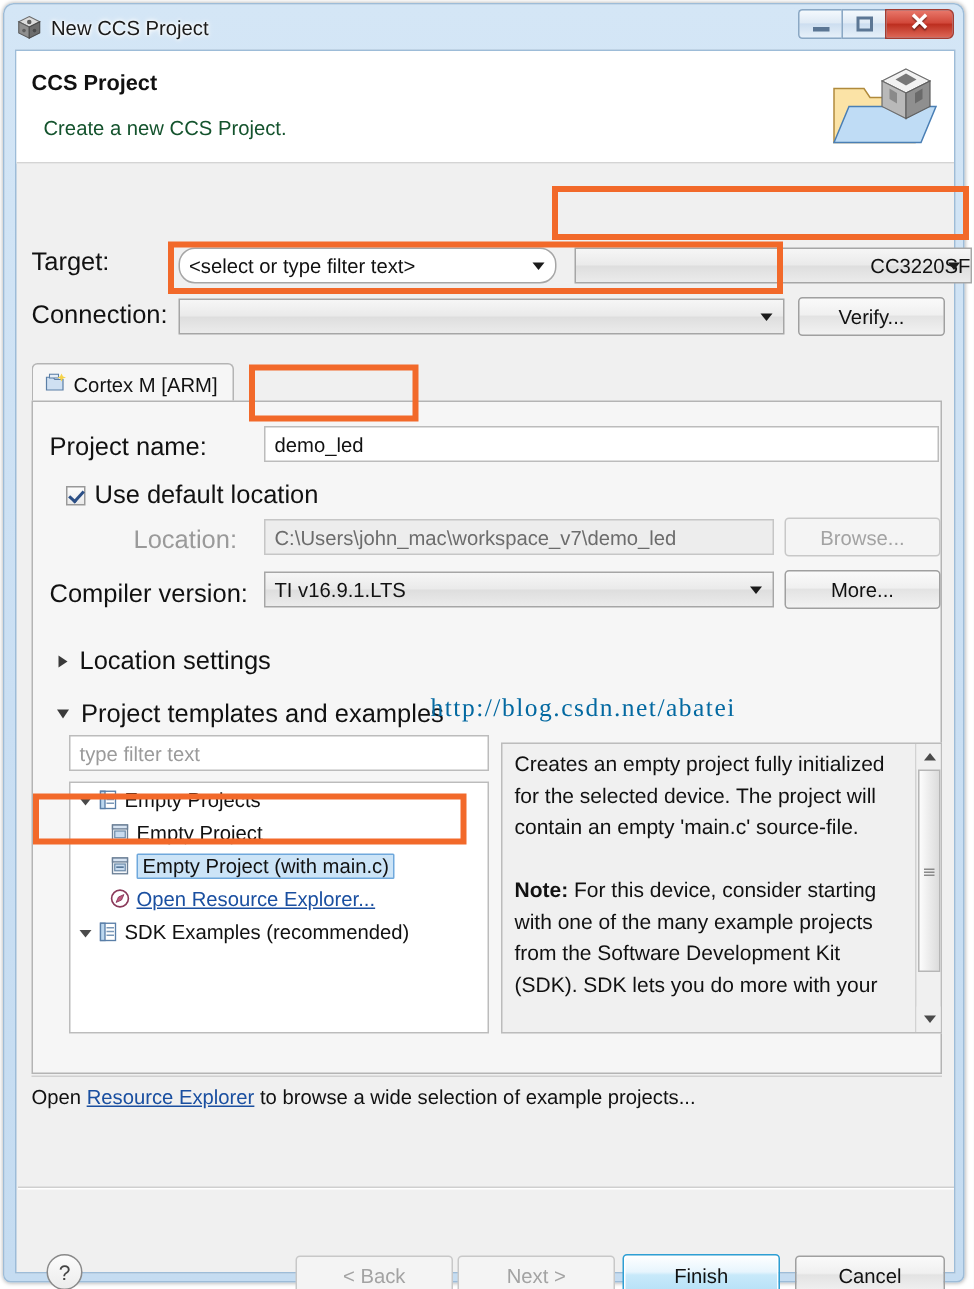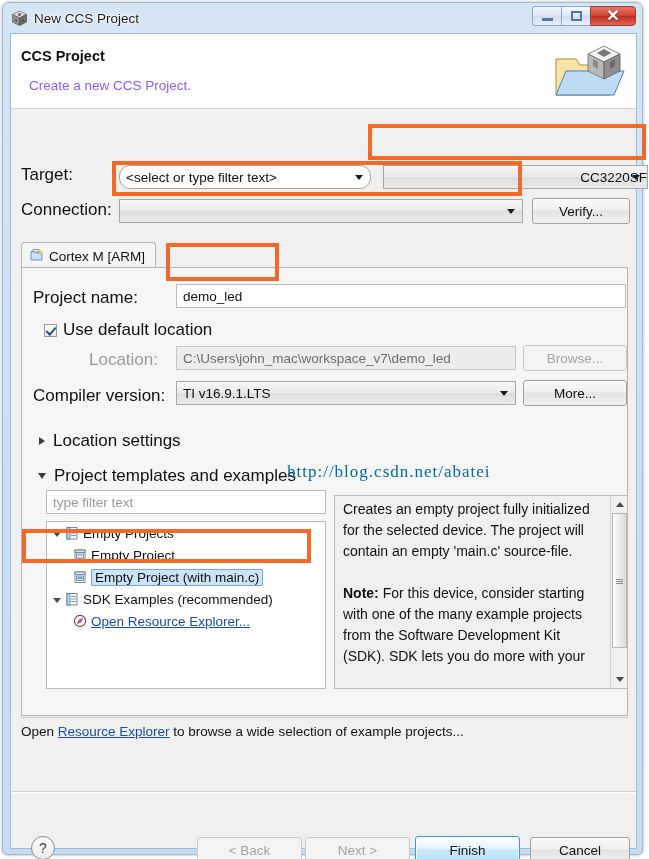--- a/index.html
+++ b/index.html
@@ -87,7 +87,7 @@
   }
   .wiz-sub{
     position:absolute;left:18px;top:44px;
-    font-size:13.5px;color:#8b5cf6;
+    font-size:13.5px;color:#14532d;
   }
   .wiz-icon{position:absolute;right:8px;top:9px;width:78px;height:62px;}
 

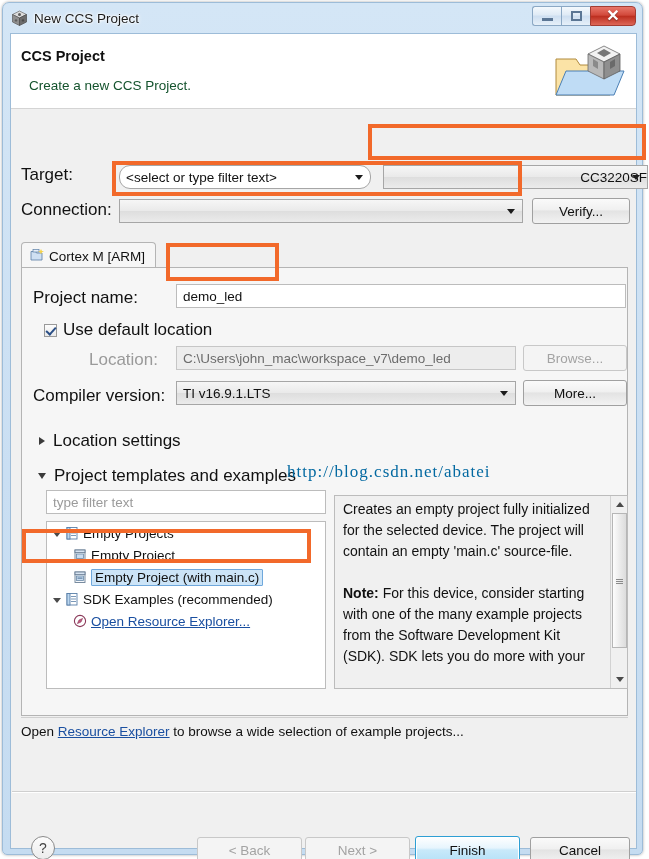--- a/index.html
+++ b/index.html
@@ -445,6 +445,16 @@
         <span class="tlabel">Empty Project (with main.c)</span>
       </div>
 
+      <div class="tnode lvl2">
+        <span>
+          <svg width="14" height="14" viewBox="0 0 14 14" style="display:block">
+            <circle cx="7" cy="7" r="5.6" fill="#ffffff" stroke="#8a3a5a" stroke-width="1.1"></circle>
+            <path d="M9.6 4.4 L6 6 L4.4 9.6 L8 8 Z" fill="#c0577c" stroke="#8a3a5a" stroke-width=".6"></path>
+          </svg>
+        </span>
+        <span class="tlabel link">Open Resource Explorer...</span>
+      </div>
+
       <div class="tnode">
         <span class="tarrow-open"></span>
         <span>
@@ -457,16 +467,6 @@
           </svg>
         </span>
         <span class="tlabel">SDK Examples (recommended)</span>
-      </div>
-
-      <div class="tnode lvl2">
-        <span>
-          <svg width="14" height="14" viewBox="0 0 14 14" style="display:block">
-            <circle cx="7" cy="7" r="5.6" fill="#ffffff" stroke="#8a3a5a" stroke-width="1.1"></circle>
-            <path d="M9.6 4.4 L6 6 L4.4 9.6 L8 8 Z" fill="#c0577c" stroke="#8a3a5a" stroke-width=".6"></path>
-          </svg>
-        </span>
-        <span class="tlabel link">Open Resource Explorer...</span>
       </div>
     </div>
 

